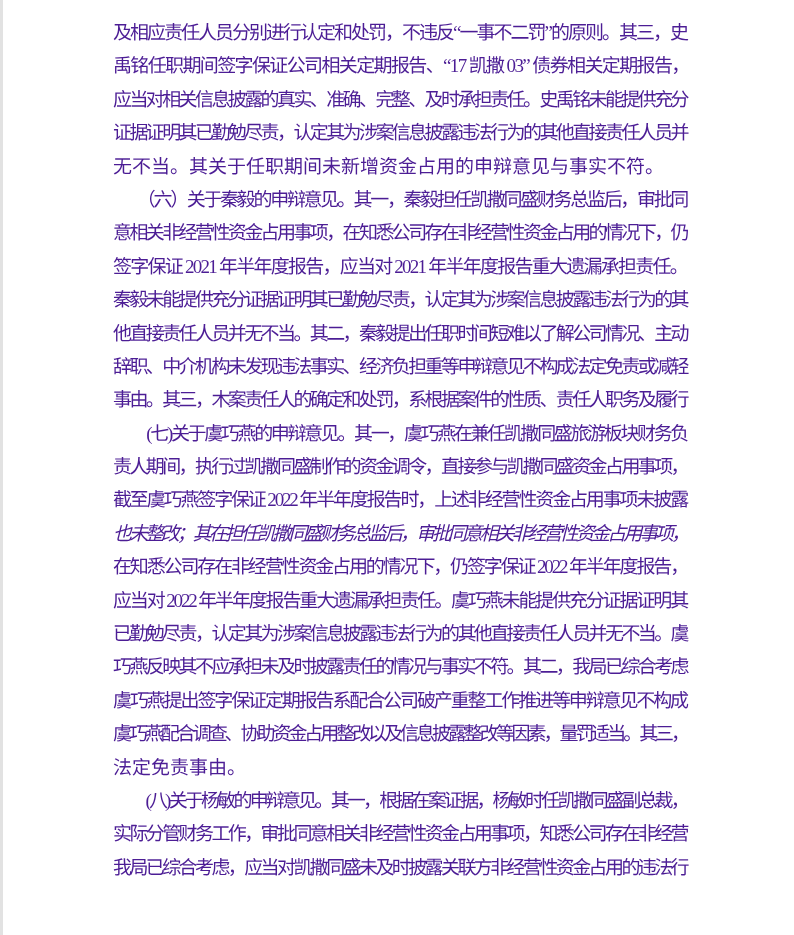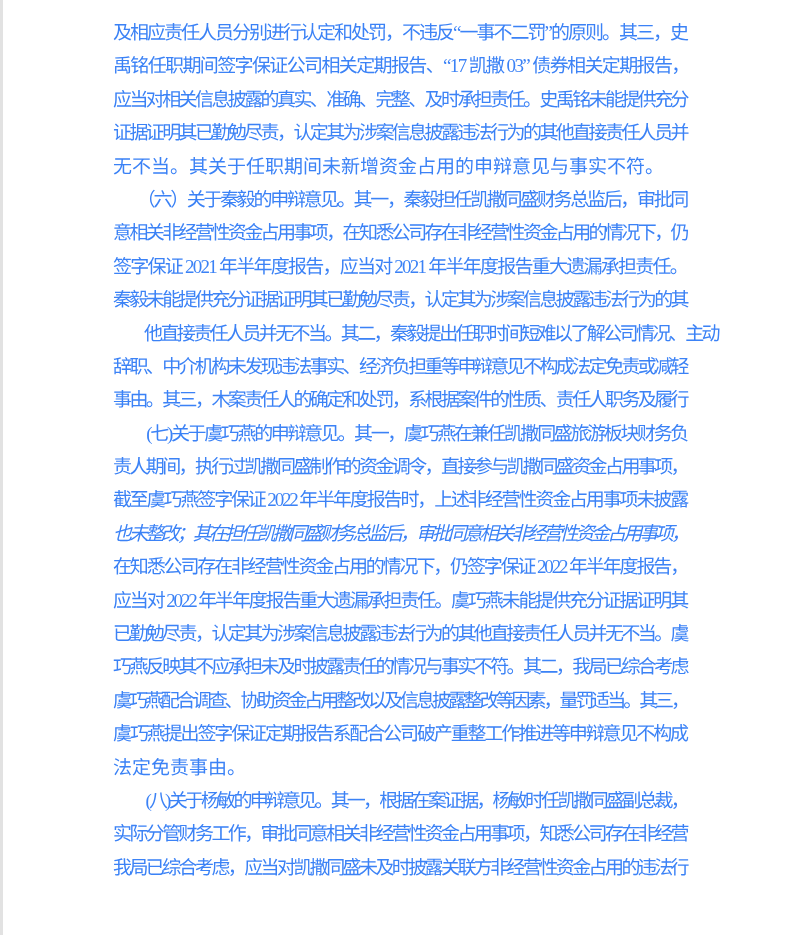--- a/index.html
+++ b/index.html
@@ -38,7 +38,7 @@
     height: 33.4px;
     line-height: 33.4px;
     font-size: 19px;
-    color: #3b82f6;
+    color: #4c1d95;
     white-space: nowrap;
     overflow: visible;
   }

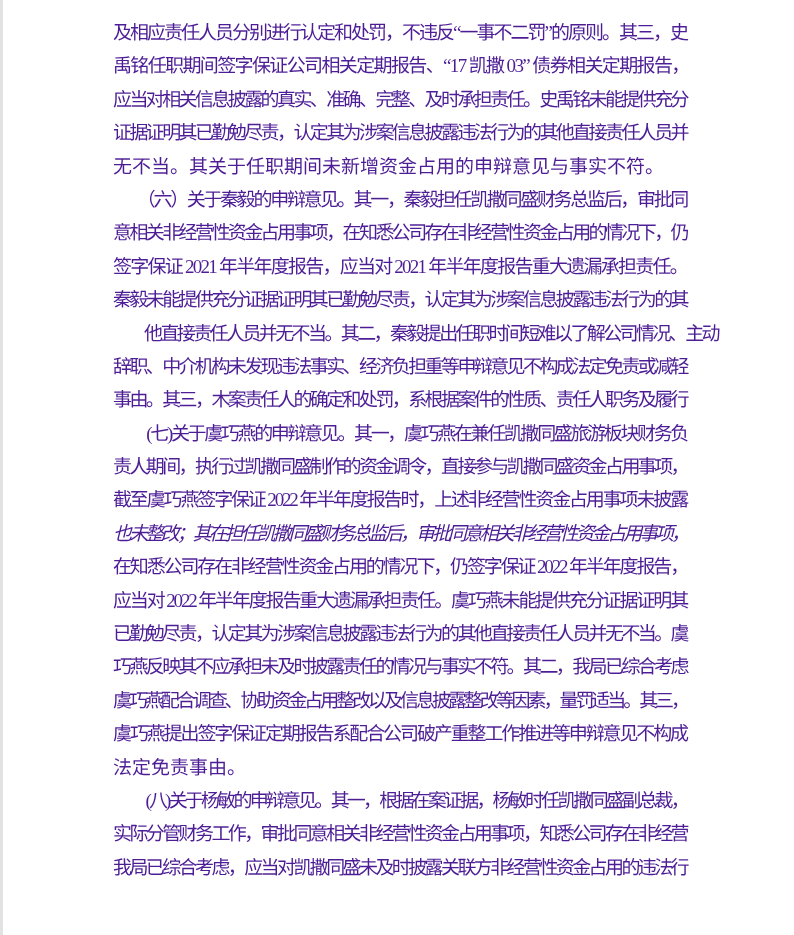--- a/index.html
+++ b/index.html
@@ -65,7 +65,7 @@
         <div class="line"><span style="letter-spacing: -2.60045px;">意相关非经营性资金占用事项，在知悉公司存在非经营性资金占用的情况下，仍</span></div>
         <div class="line"><span style="letter-spacing: -1.75648px;">签字保证 2021 年半年度报告，应当对 2021 年半年度报告重大遗漏承担责任。</span></div>
         <div class="line"><span style="letter-spacing: -2.60045px;">秦毅未能提供充分证据证明其已勤勉尽责，认定其为涉案信息披露违法行为的其</span></div>
-        <div class="line"><span style="letter-spacing: -2.60045px; margin-left: 31px;">他直接责任人员并无不当。其二，秦毅提出任职时间短难以了解公司情况、主动</span></div>
+        <div class="line"><span style="letter-spacing: -2.60045px;">他直接责任人员并无不当。其二，秦毅提出任职时间短难以了解公司情况、主动</span></div>
         <div class="line"><span style="letter-spacing: -2.60045px;">辞职、中介机构未发现违法事实、经济负担重等申辩意见不构成法定免责或减轻</span></div>
         <div class="line"><span style="letter-spacing: -2.60045px;">事由。其三，木案责任人的确定和处罚，系根据案件的性质、责任人职务及履行</span></div>
       </div>

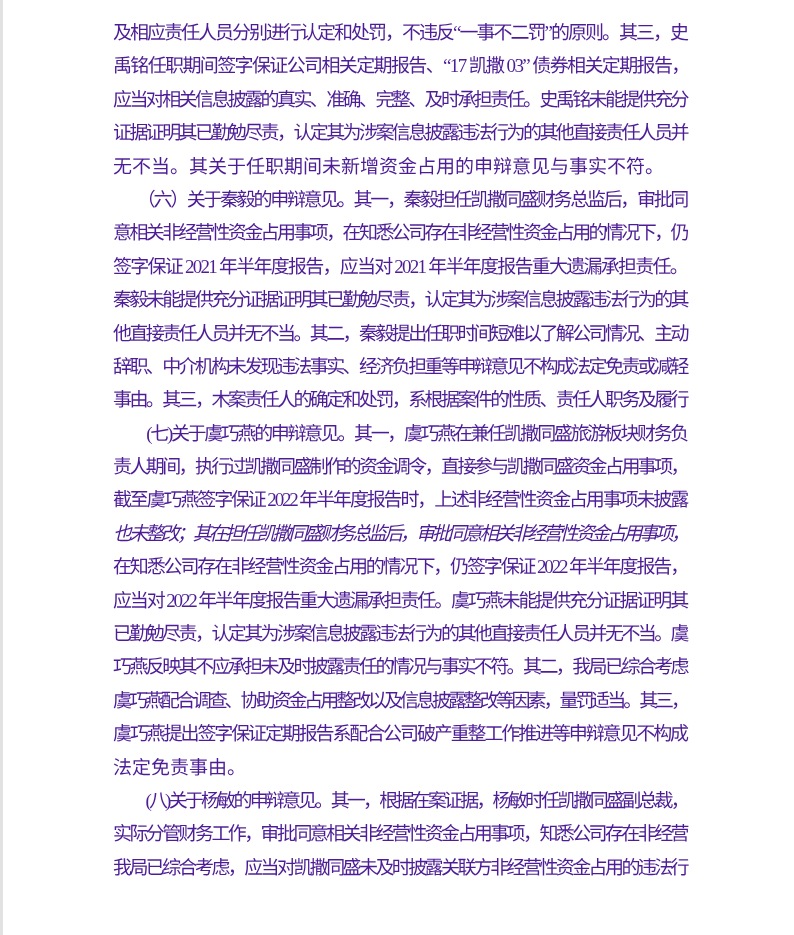--- a/index.html
+++ b/index.html
@@ -78,8 +78,8 @@
         <div class="line"><span style="letter-spacing: -2.14515px;">应当对 2022 年半年度报告重大遗漏承担责任。虞巧燕未能提供充分证据证明其</span></div>
         <div class="line"><span style="letter-spacing: -2.60045px;">已勤勉尽责，认定其为涉案信息披露违法行为的其他直接责任人员并无不当。虞</span></div>
         <div class="line"><span style="letter-spacing: -2.60045px;">巧燕反映其不应承担未及时披露责任的情况与事实不符。其二，我局已综合考虑</span></div>
+        <div class="line"><span style="letter-spacing: -2.11811px;">虞巧燕提出签字保证定期报告系配合公司破产重整工作推进等申辩意见不构成</span></div>
         <div class="line"><span style="letter-spacing: -3.05599px;">虞巧燕配合调查、协助资金占用整改以及信息披露整改等因素，量罚适当。其三，</span></div>
-        <div class="line"><span style="letter-spacing: -2.11811px;">虞巧燕提出签字保证定期报告系配合公司破产重整工作推进等申辩意见不构成</span></div>
         <div class="line flush"><span>法定免责事由。</span></div>
       </div>
       <div class="paragraph">

